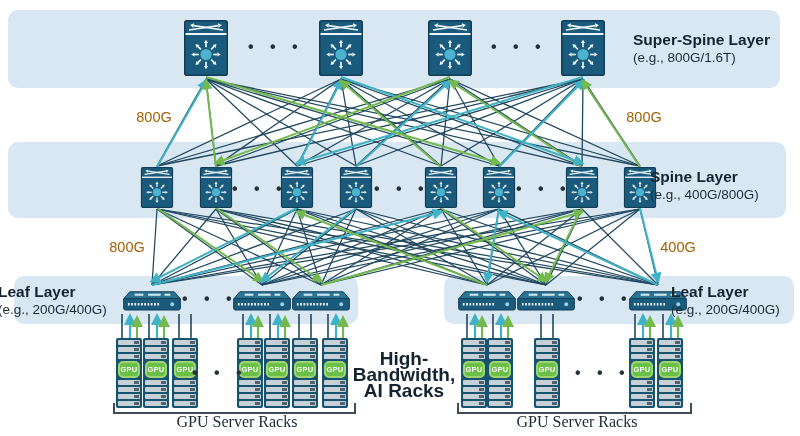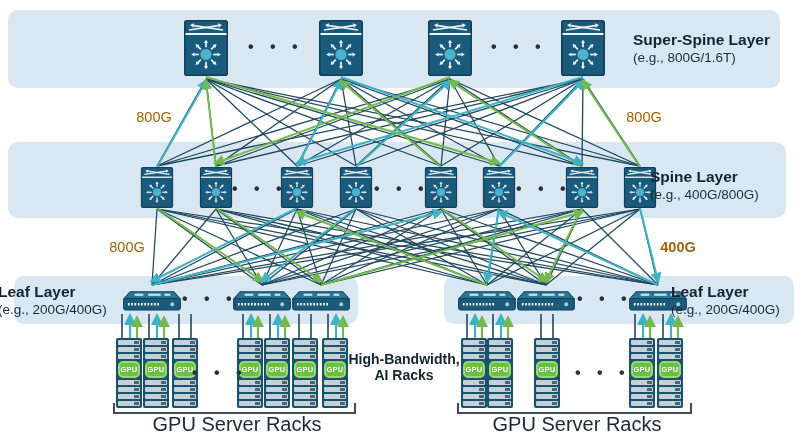--- a/index.html
+++ b/index.html
@@ -877,7 +877,7 @@
     <div class="link-label" style="left: 124px; top: 109px;">800G</div>
     <div class="link-label" style="left: 614px; top: 109px;">800G</div>
     <div class="link-label" style="left: 97px; top: 239px;">800G</div>
-    <div class="link-label" style="left: 648px; top: 239px; font-weight: bold;">400G</div>
+    <div class="link-label" style="left: 648px; top: 239px;">400G</div>
     <div class="bracket" style="left: 113px; top: 403px; width: 239px;"></div>
     <div class="bracket" style="left: 457px; top: 403px; width: 231px;"></div>
   </div>

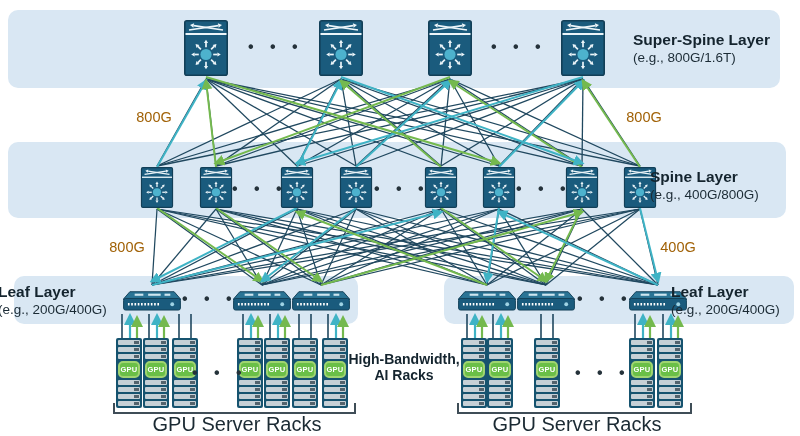--- a/index.html
+++ b/index.html
@@ -18,7 +18,7 @@
   #lbl-leaf-right{left:671px;top:283px;width:132px;}
   .link-label{position:absolute;z-index:3;font-size:14.5px;color:#a16207;text-align:center;width:60px;}
   #center-caption{position:absolute;left:334px;top:351px;width:140px;z-index:3;text-align:center;
-                  font-weight:bold;font-size:14px;line-height:16px;color:#14242e;}
+                  font-weight:bold;font-size:19px;line-height:16px;color:#14242e;}
   .rack{position:absolute;z-index:2;background:#16536f;border-radius:2px;padding:2px;
         display:flex;flex-direction:column;gap:2px;box-sizing:border-box;}
   .slat{height:5px;background:#c6d0d6;border-radius:1px;position:relative;flex:none;}

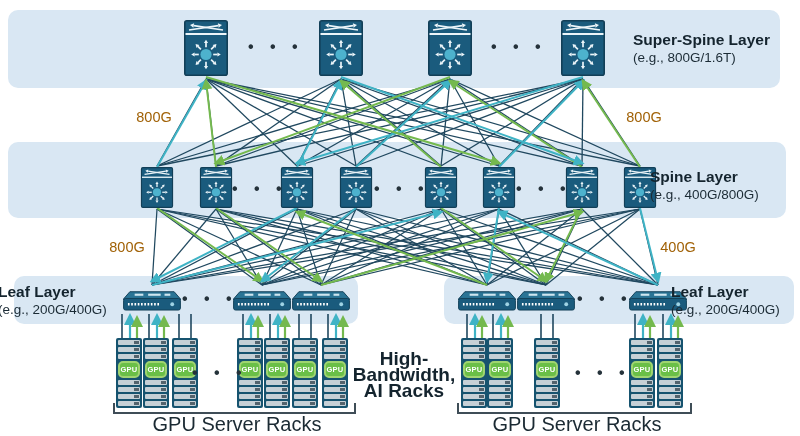--- a/index.html
+++ b/index.html
@@ -27,7 +27,7 @@
        font-weight:bold;font-size:7.5px;display:flex;align-items:center;justify-content:center;letter-spacing:.3px;}
   .bracket{position:absolute;z-index:2;height:9px;border-left:2px solid #3f4d57;
            border-right:2px solid #3f4d57;border-bottom:2.5px solid #3f4d57;}
-  .rack-label{position:absolute;z-index:3;font-size:20px;color:#1b2a33;text-align:center;width:170px;top:413px;}
+  .rack-label{position:absolute;z-index:3;font-size:16px;color:#1b2a33;text-align:center;width:170px;top:413px;font-family:Liberation Serif, serif;}
 </style>
 </head>
 <body>

